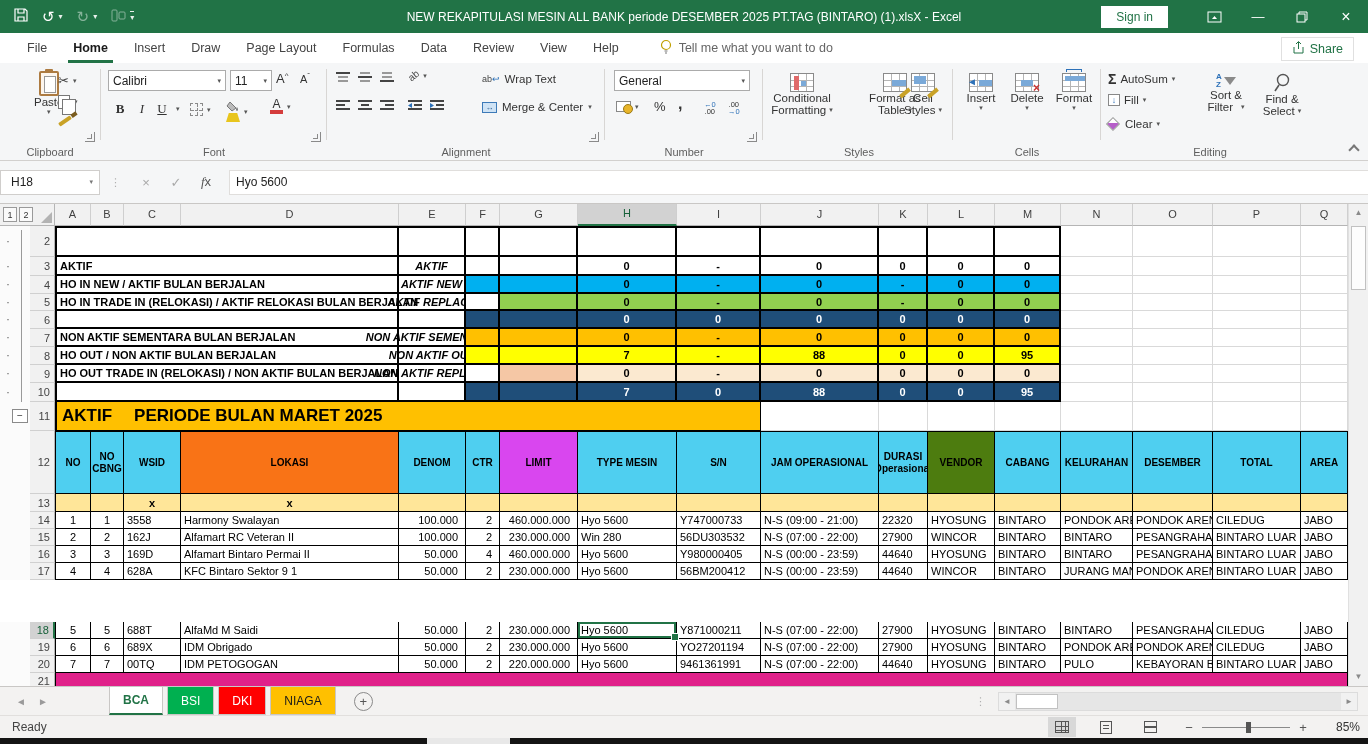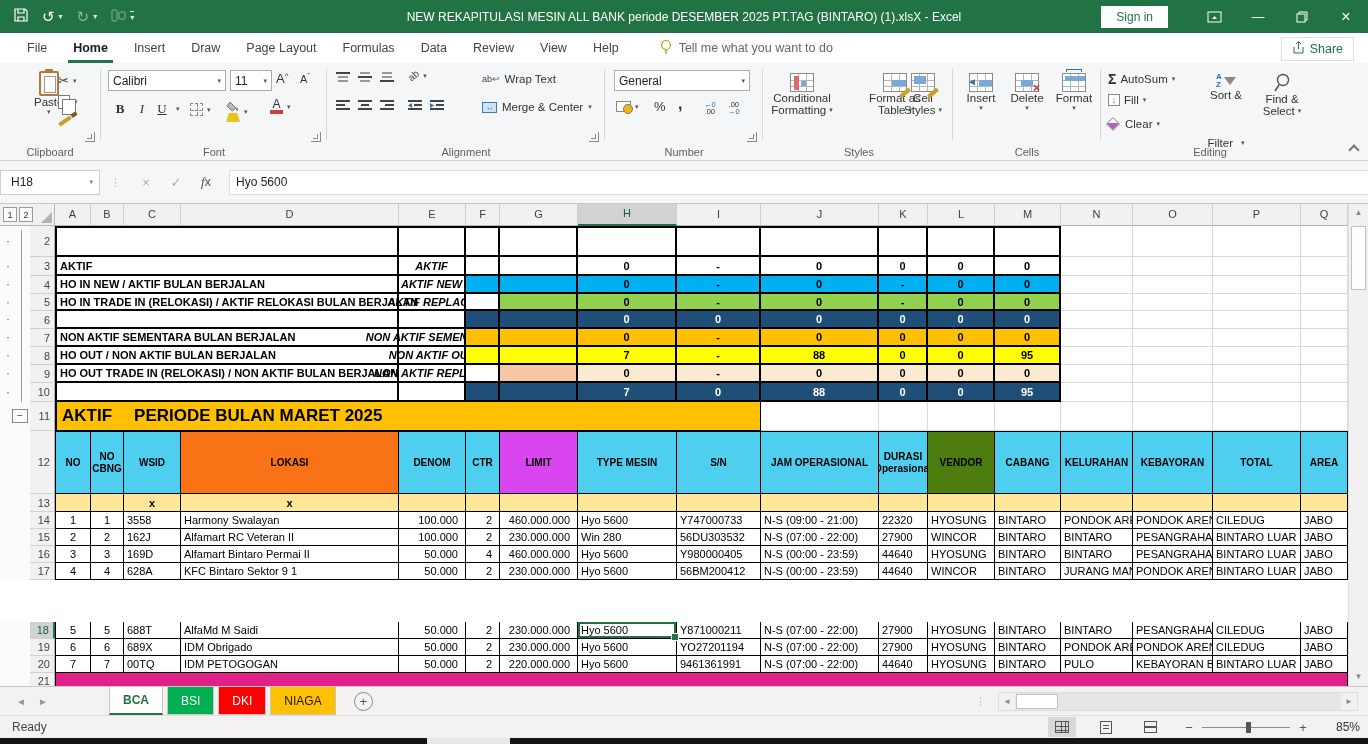--- a/index.html
+++ b/index.html
@@ -542,7 +542,7 @@
             <span class="funnel"></span>
           </span>
         <span>Sort &amp;</span>
-        <span style="display:flex; gap:8px; align-items:center;margin-top:36px;">
+        <span style="display:flex; gap:8px; align-items:center;">
             <span>Filter</span>
             <span class="chev">▾</span>
           </span>

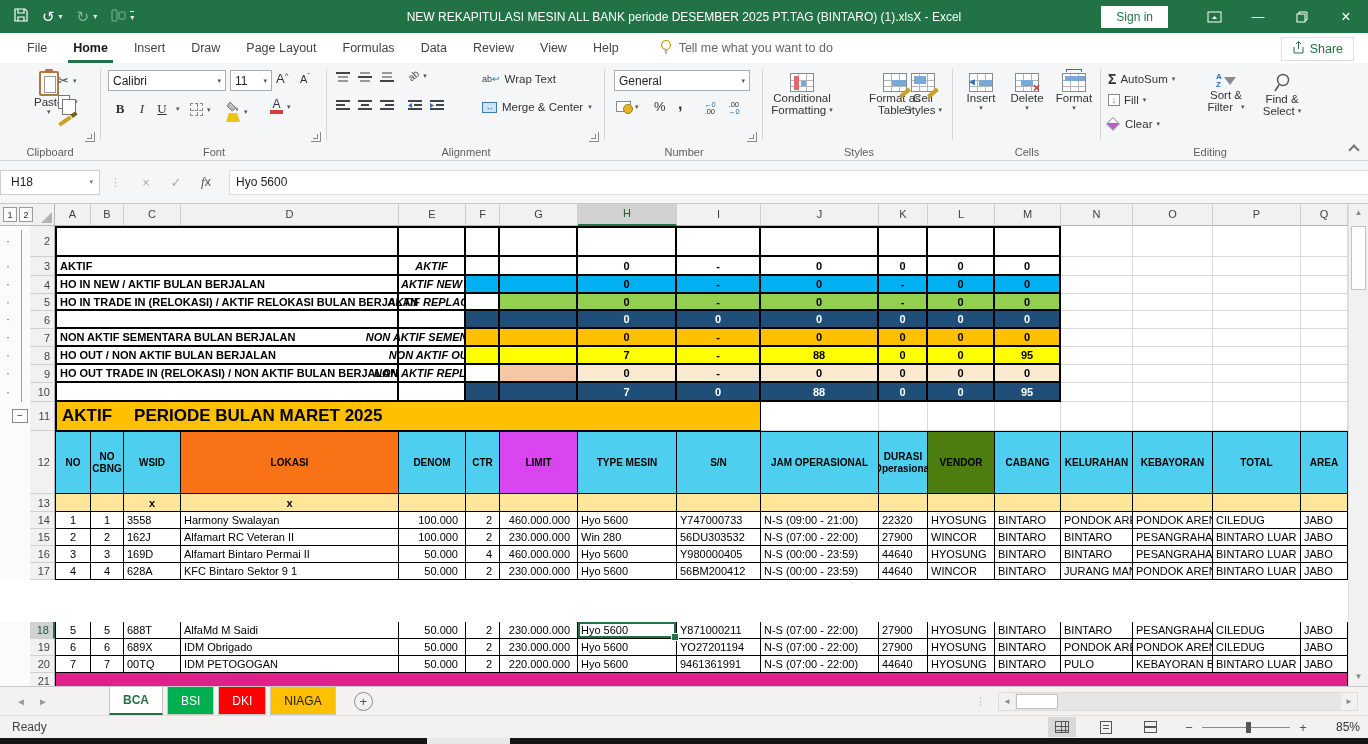--- a/index.html
+++ b/index.html
@@ -832,7 +832,7 @@
           <div class="cell dc dh" style="width: 67px; background: #4d7c0f; color: rgb(0, 0, 0);">VENDOR</div>
           <div class="cell dc dh" style="width: 66px; background: rgb(79, 207, 240); color: rgb(0, 0, 0);">CABANG</div>
           <div class="cell dc dh" style="width: 72px; background: rgb(79, 207, 240); color: rgb(0, 0, 0);">KELURAHAN</div>
-          <div class="cell dc dh" style="width: 80px; background: rgb(79, 207, 240); color: rgb(0, 0, 0);">KEBAYORAN</div>
+          <div class="cell dc dh" style="width: 80px; background: rgb(79, 207, 240); color: rgb(0, 0, 0);">DESEMBER</div>
           <div class="cell dc dh" style="width: 88px; background: rgb(79, 207, 240); color: rgb(0, 0, 0);">TOTAL</div>
           <div class="cell dc dh" style="width: 47px; background: rgb(79, 207, 240); color: rgb(0, 0, 0);">AREA</div>
         </div>

